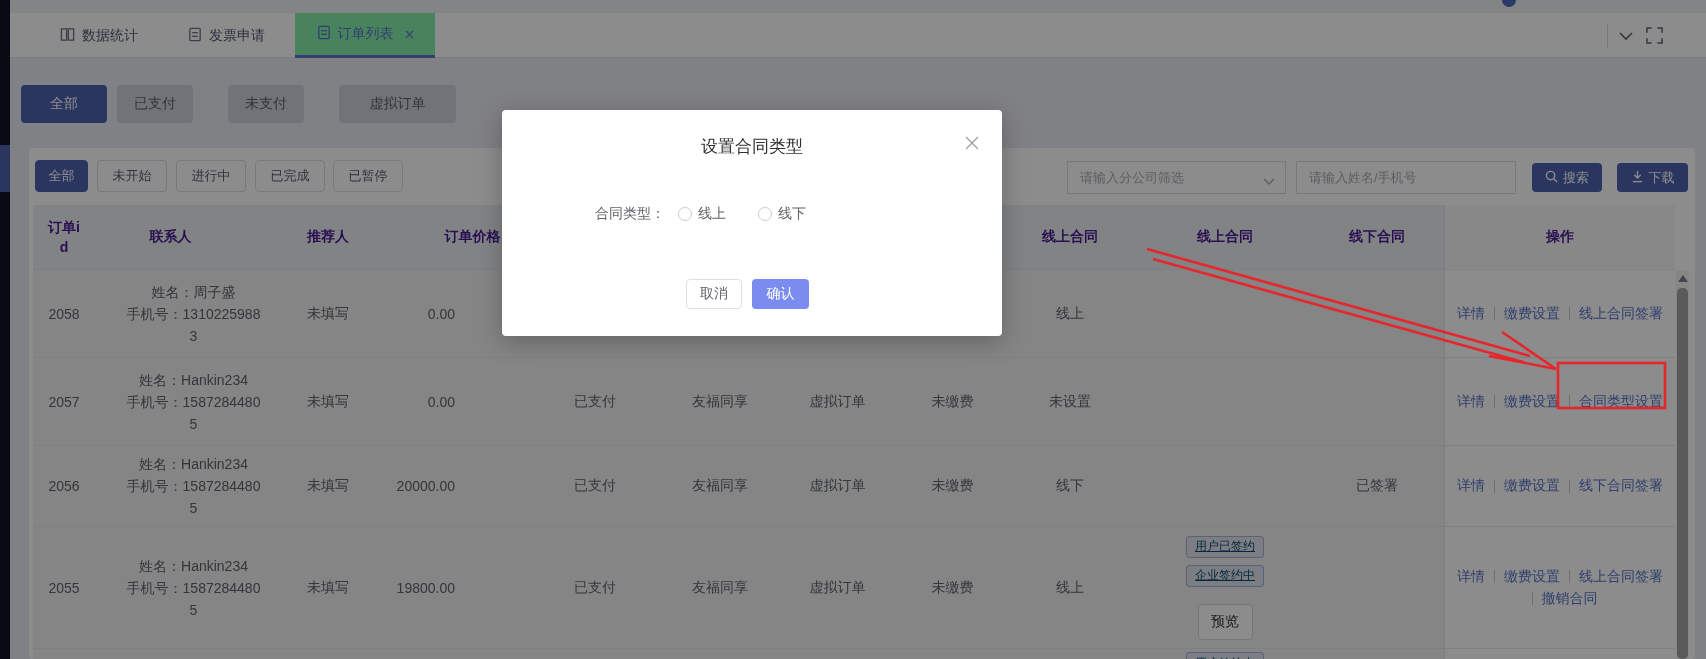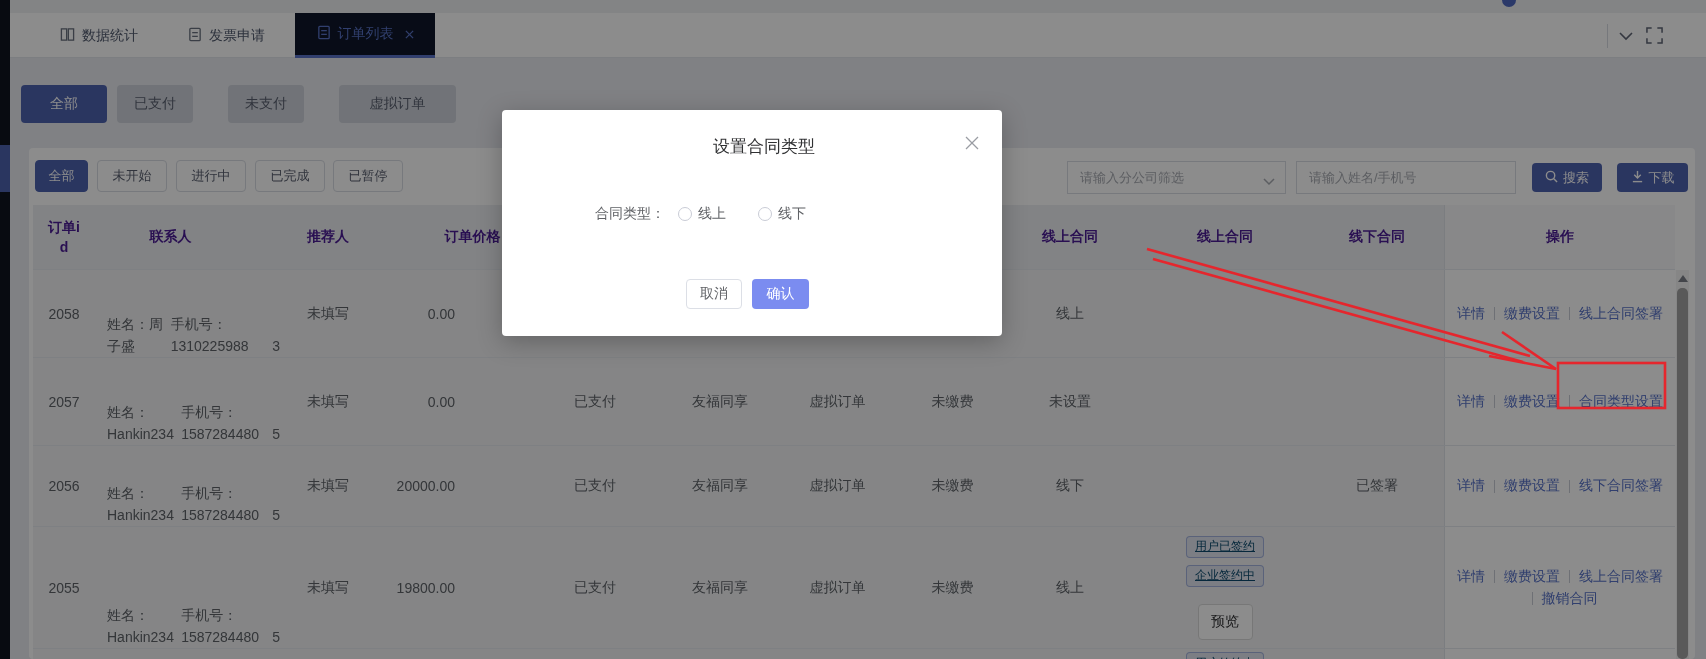--- a/index.html
+++ b/index.html
@@ -18,7 +18,7 @@
   .tabbar { position:absolute; left:10px; top:13px; width:1696px; height:45px; background:#fff; border-bottom:1px solid #e2e5ec; z-index:4; }
   .tab { position:absolute; top:0; height:45px; display:flex; align-items:center; gap:7px; color:#515a6e; cursor:pointer; padding:0 10px; }
   .tab svg { stroke:#6b7280; }
-  .tab.active { background:#0f172a; color:#5973c8; border-bottom:3px solid #5973c8; }
+  .tab.active { background:#86efac; color:#5973c8; border-bottom:3px solid #5973c8; }
   .tab.active svg { stroke:#5973c8; }
   .tab-close { display:inline-flex; margin-left:4px; }
   .tb-divider { position:absolute; left:1597px; top:11px; width:1px; height:24px; background:#d8dbe2; }

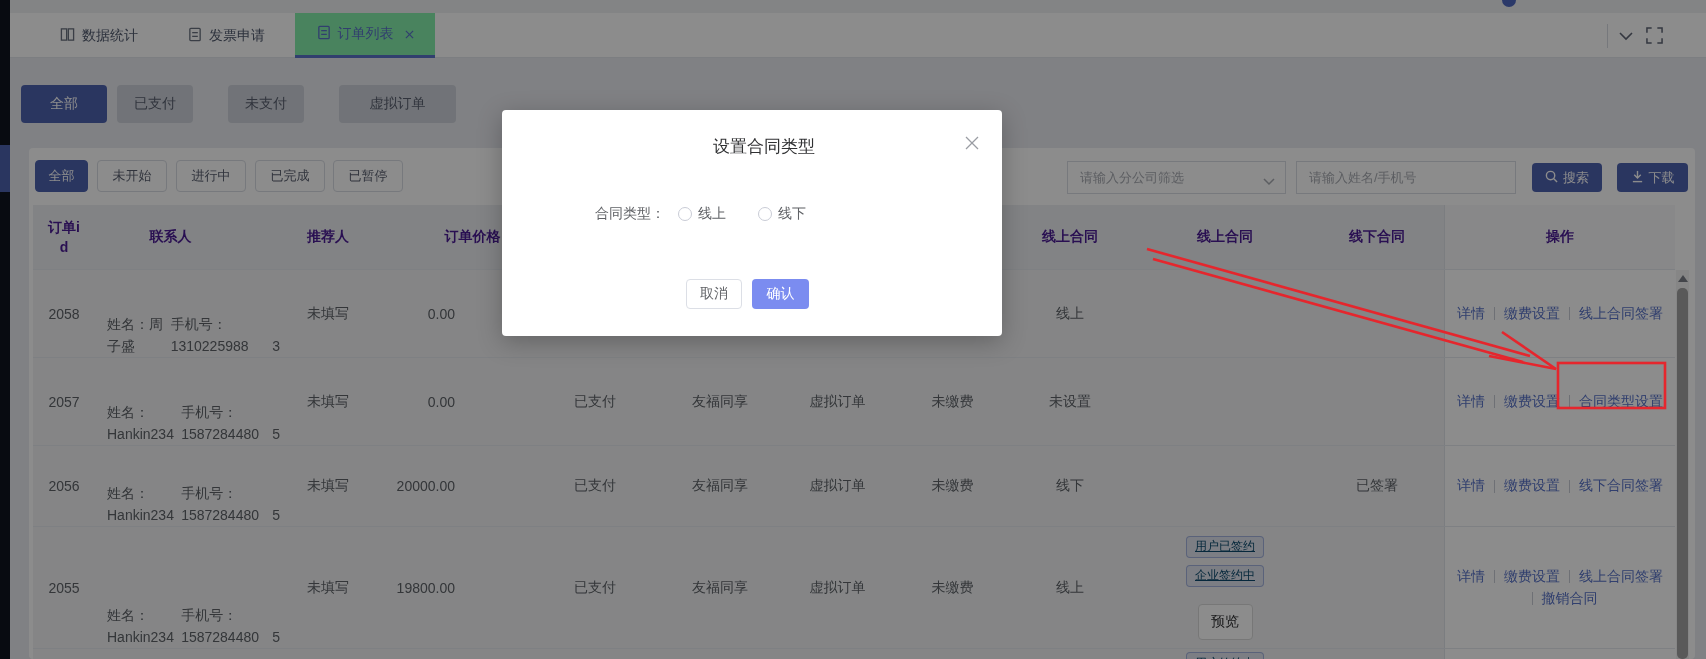--- a/index.html
+++ b/index.html
@@ -67,7 +67,7 @@
   .dim { position:absolute; inset:0; background:rgba(0,0,0,0.45); z-index:50; }
   
   .modal { position:absolute; left:502px; top:110px; width:500px; height:226px; background:#fff; border-radius:4px; box-shadow:0 6px 24px rgba(0,0,0,.25); z-index:60; }
-  .modal-title { position:absolute; top:25px; left:12px; width:100%; text-align:center; font-size:17px; color:#303133; }
+  .modal-title { position:absolute; top:25px; left:0; width:100%; text-align:center; font-size:17px; color:#303133; }
   .modal-close { position:absolute; left:463px; top:26px; cursor:pointer; display:flex; }
   .modal-form { position:absolute; left:93px; top:95px; display:flex; align-items:center; color:#606266; }
   .radio-group { display:flex; align-items:center; gap:6px; cursor:pointer; }

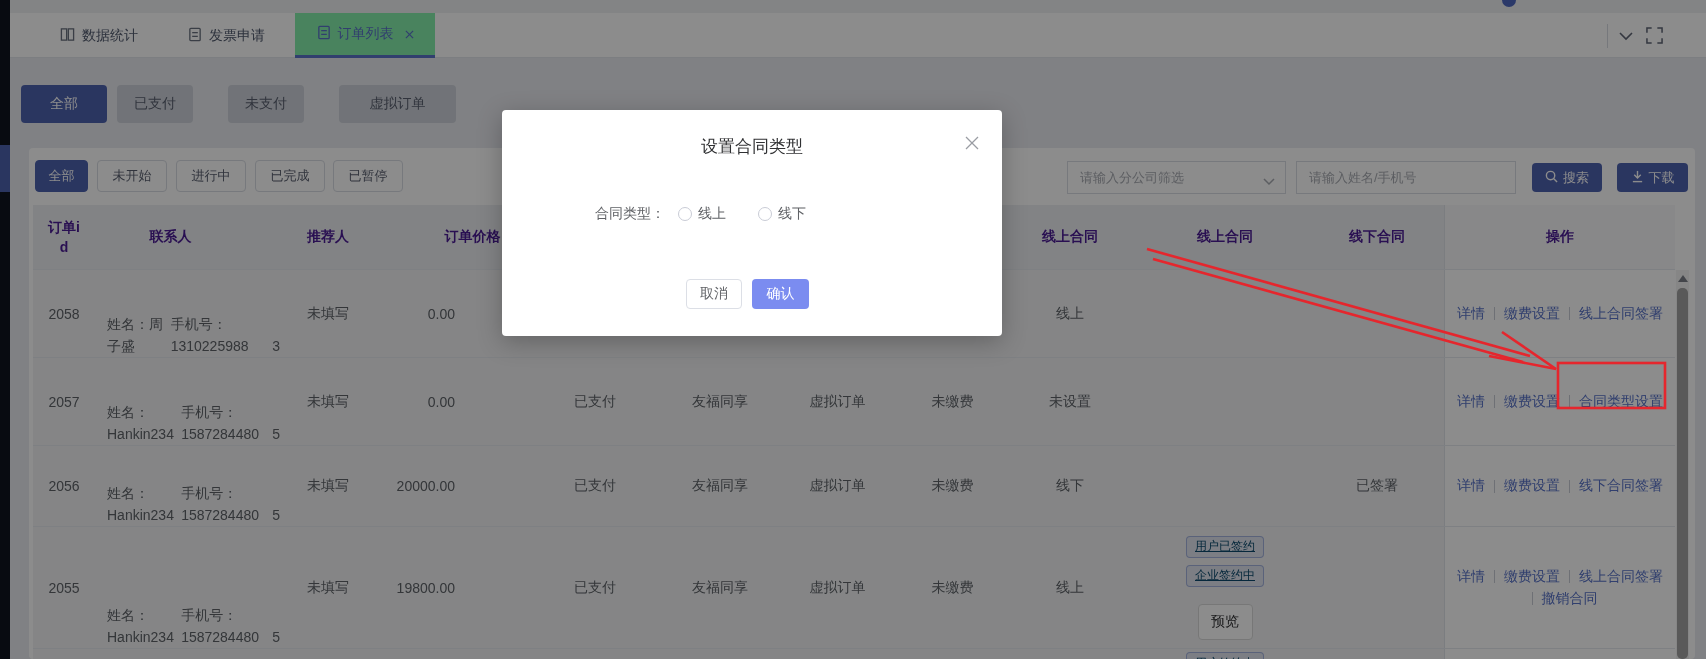--- a/index.html
+++ b/index.html
@@ -50,7 +50,7 @@
   .td-price { justify-content:flex-end; padding-right:55px; }
   .col-pay { padding-left:20px; }
   .col-online { padding-left:10px; }
-  .td-contact { flex-direction:row; align-items:flex-end; justify-content:center; text-align:left; padding-left:12px; line-height:22px; }
+  .td-contact { flex-direction:column; align-items:center; justify-content:center; text-align:left; padding-left:12px; line-height:22px; }
   .r1,.r2 { height:88px; } .r3 { height:81px; } .r4 { height:122px; }
   .r-partial { height:10px; border-bottom:none; }
   .oplink { color:#5973c8; cursor:pointer; white-space:nowrap; }

